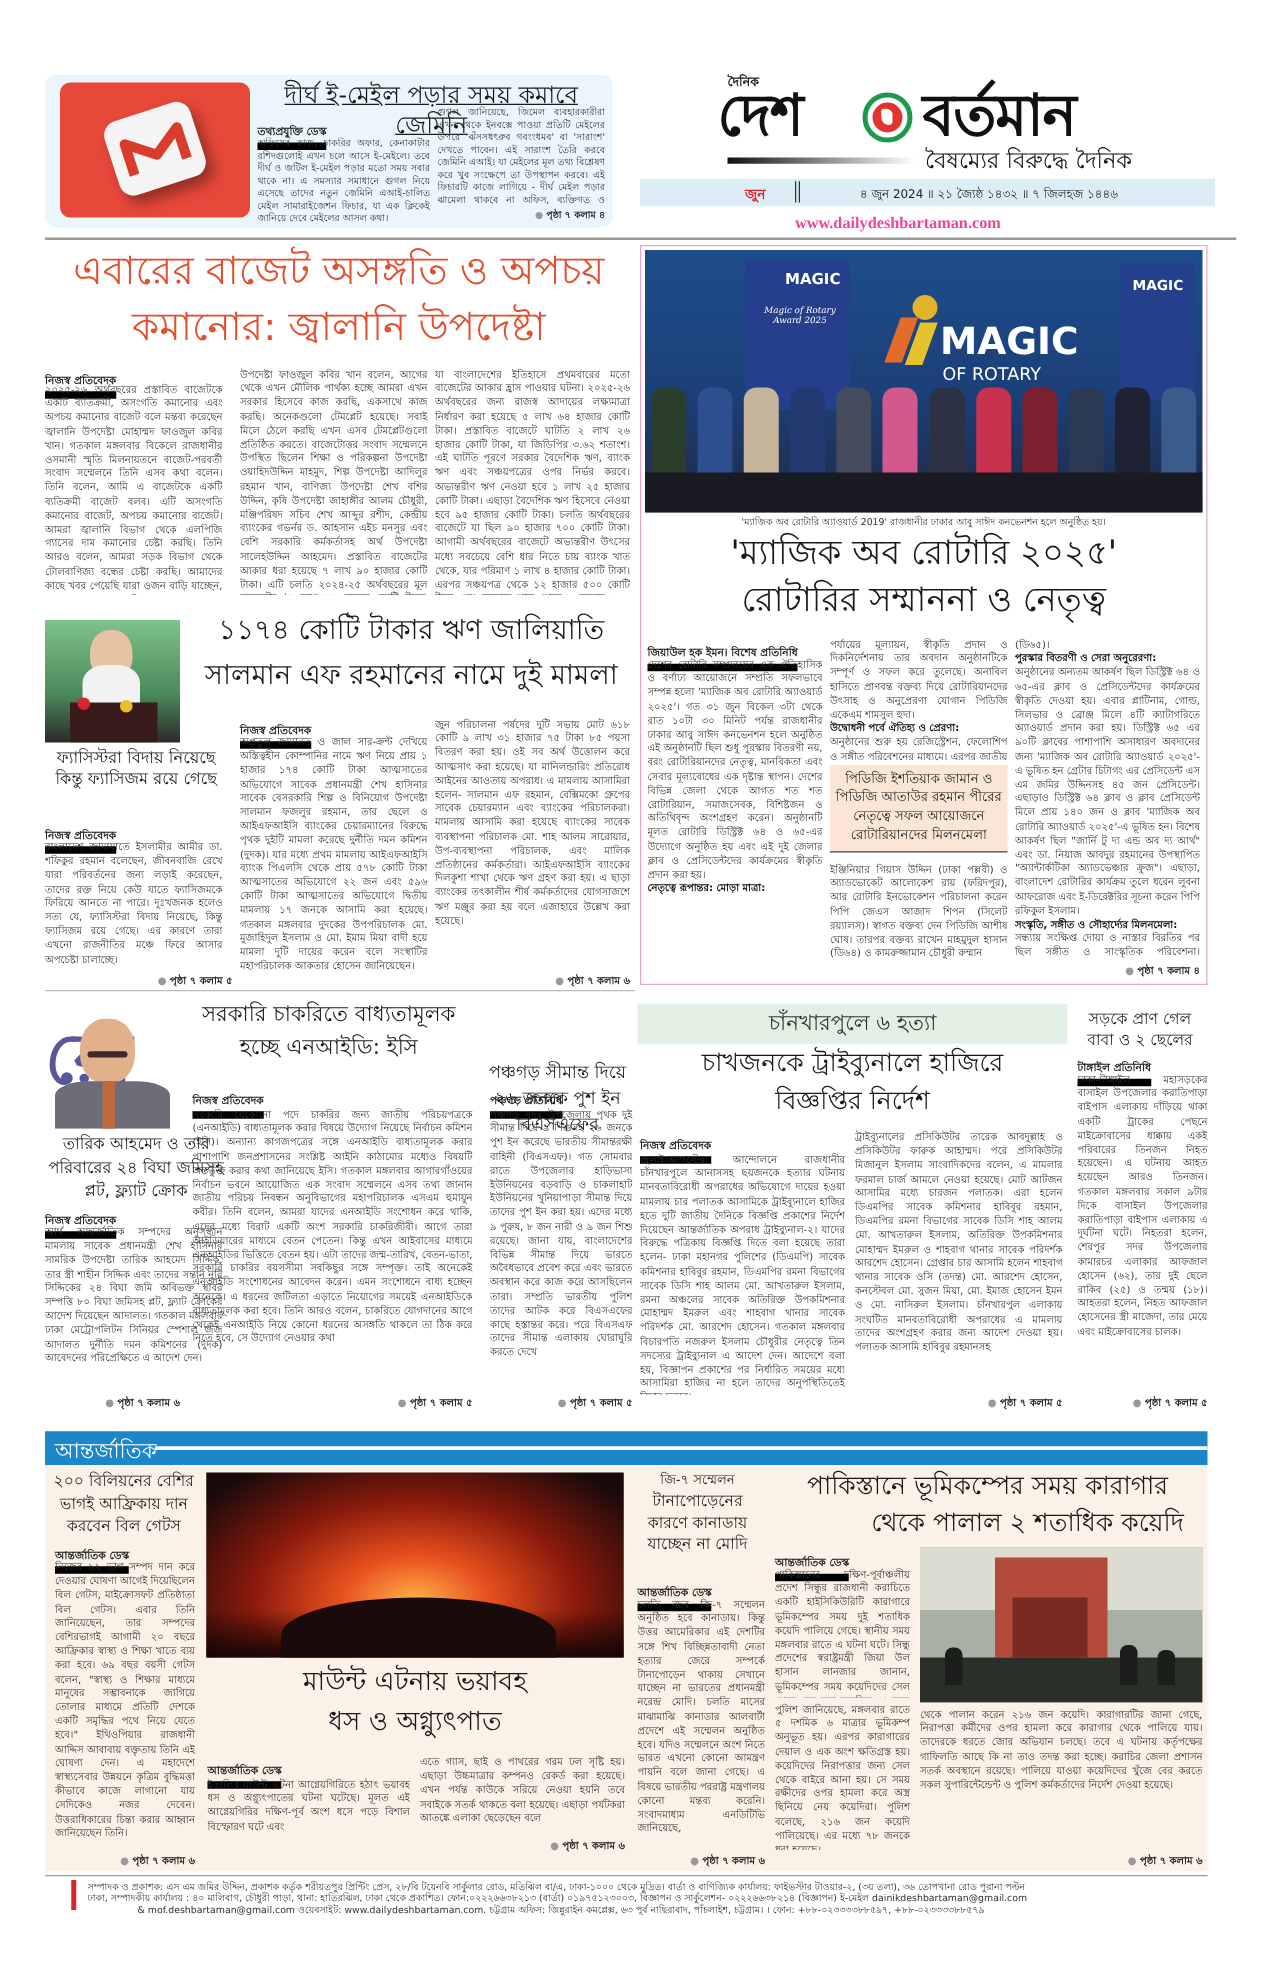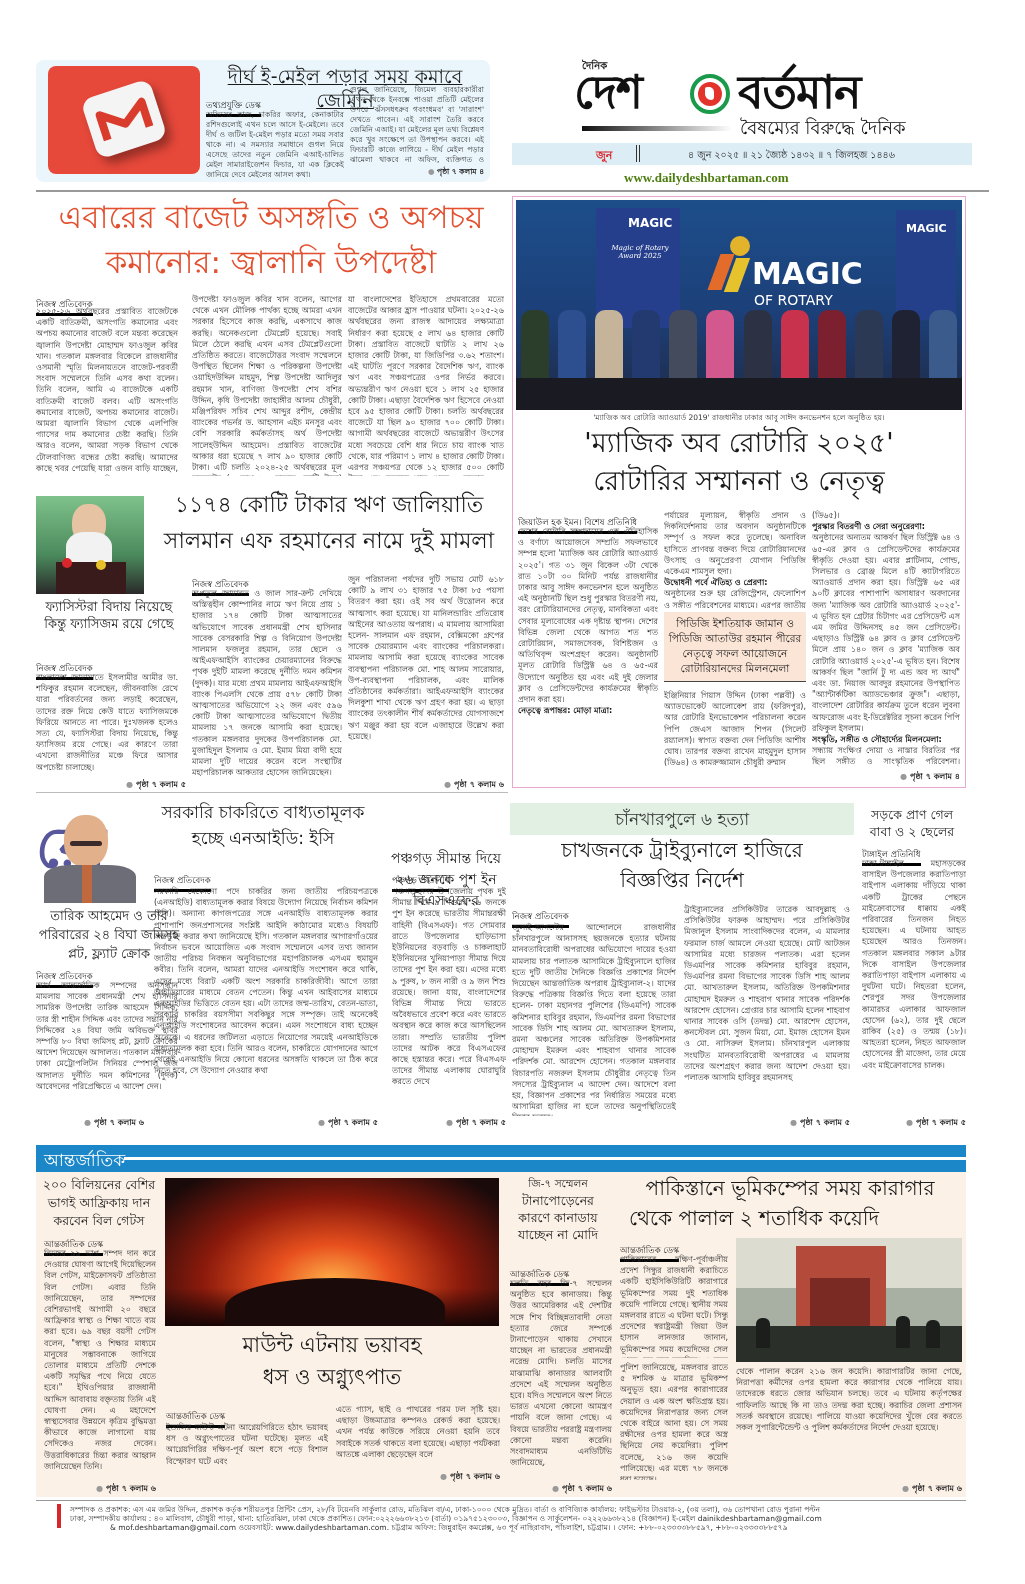--- a/index.html
+++ b/index.html
@@ -6,7 +6,7 @@
 body{width:1025px;height:1584px;background:#fff;font-family:"DejaVu Sans",sans-serif;color:#222;position:relative;overflow:hidden}
 .abs{position:absolute}
 .bodytext{font-size:8px;line-height:11.2px;color:#333;text-align:justify;overflow:hidden}
-.byline{font-size:8.5px;font-weight:normal;color:#222;border-bottom:3px solid #000000;display:inline-block;padding-bottom:1px}
+.byline{font-size:8.5px;font-weight:bold;color:#222;border-bottom:6px solid #000000;display:inline-block;padding-bottom:1px}
 .cont{font-size:8px;font-weight:bold;text-align:right;color:#222}
 .cont::before{content:"● ";color:#999}
 .h-red{color:#e2502f;font-family:"DejaVu Sans",sans-serif;text-align:center;font-weight:normal}

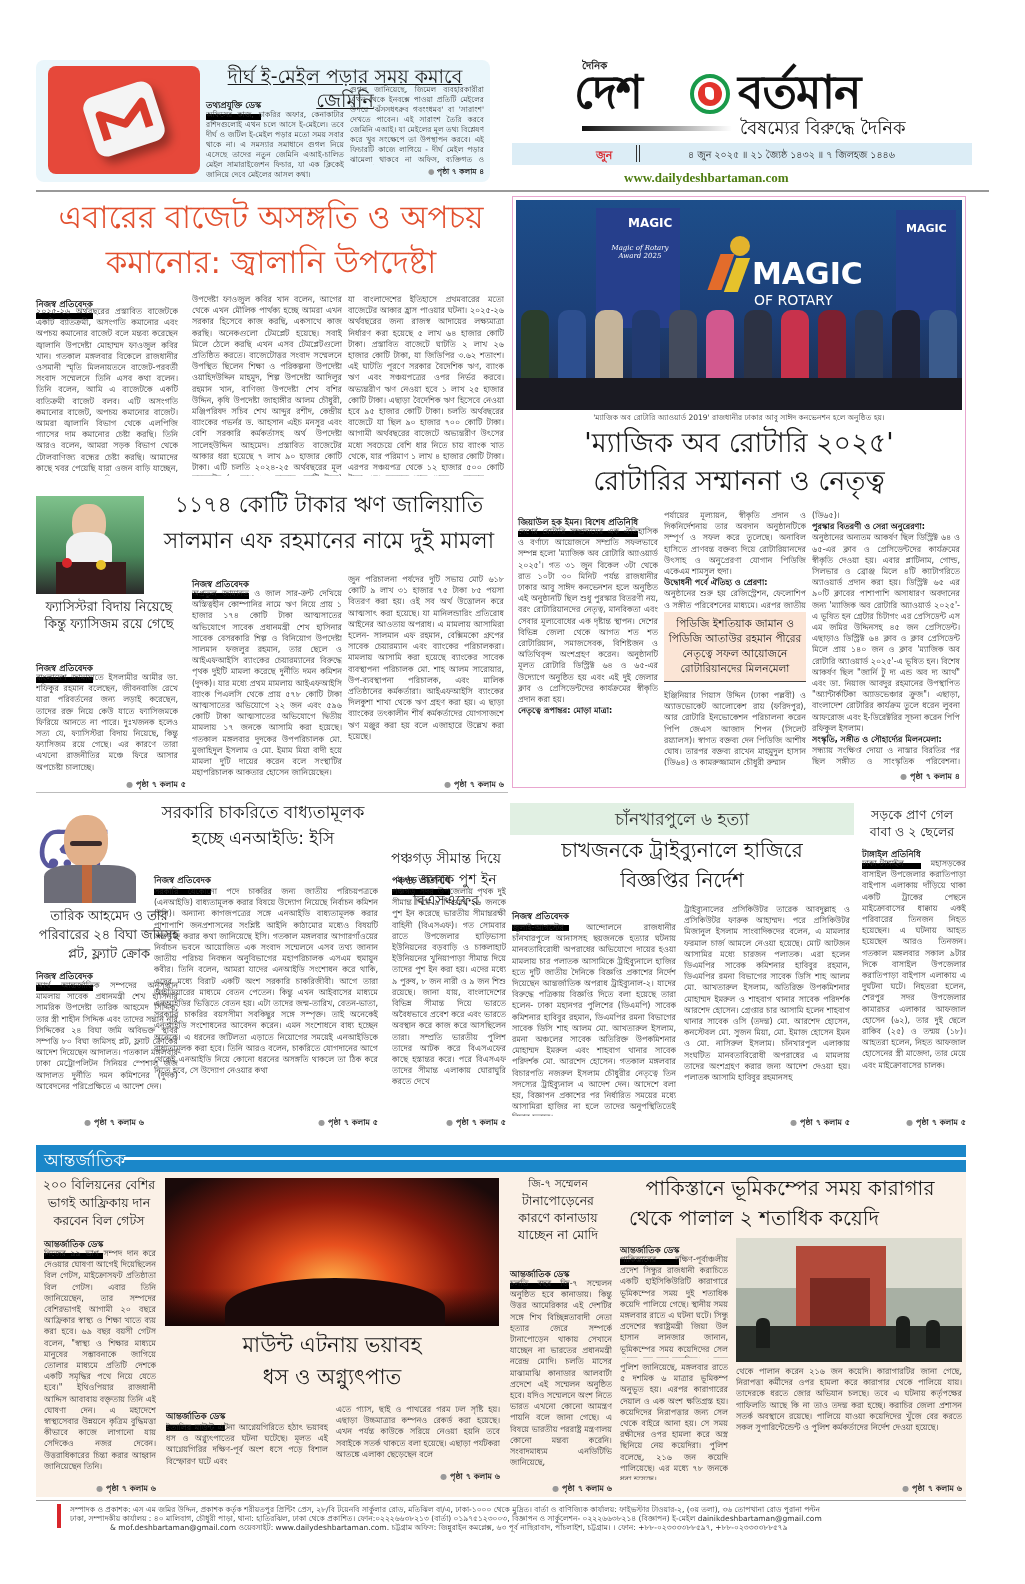--- a/index.html
+++ b/index.html
@@ -45,7 +45,7 @@
   <div class="abs" style="left:0;top:93px;width:460px;height:22px;background:#dcedf6">
     <span class="abs" style="left:84px;top:4px;font-size:11px;color:#d8262b;font-weight:bold">জুন</span>
     <span class="abs" style="left:124px;top:2px;width:4px;height:17px;border-left:1px solid #333;border-right:1px solid #333"></span>
-    <span class="abs" style="left:176px;top:5px;font-size:9.5px;color:#222">৪ জুন ২০২৫ ॥ ২১ জ্যৈষ্ঠ ১৪৩২ ॥ ৭ জিলহজ ১৪৪৬</span>
+    <span class="abs" style="left:176px;top:5px;font-size:9.5px;color:#222">৪ জুন 2024 ॥ ২১ জ্যৈষ্ঠ ১৪৩২ ॥ ৭ জিলহজ ১৪৪৬</span>
   </div>
   <div class="abs" style="left:112px;top:120px;font-family:'Liberation Serif',serif;font-size:13px;font-weight:bold;color:#4d7c0f">www.dailydeshbartaman.com</div>
 </div>

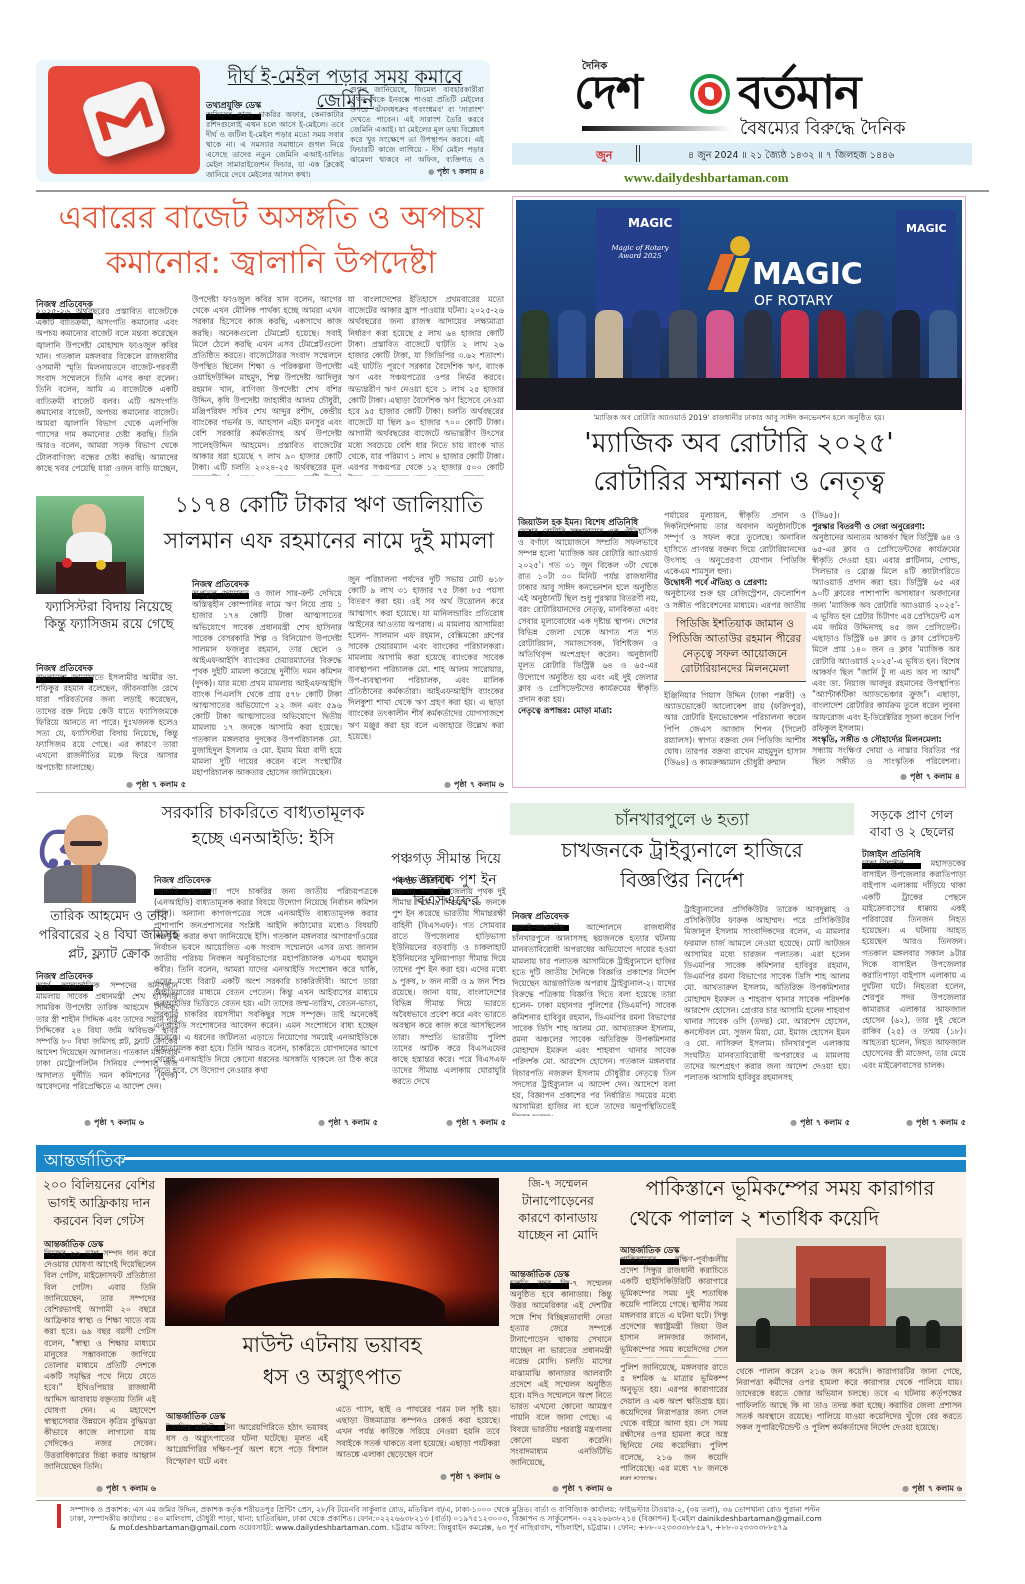--- a/index.html
+++ b/index.html
@@ -47,7 +47,7 @@
     <span class="abs" style="left:124px;top:2px;width:4px;height:17px;border-left:1px solid #333;border-right:1px solid #333"></span>
     <span class="abs" style="left:176px;top:5px;font-size:9.5px;color:#222">৪ জুন 2024 ॥ ২১ জ্যৈষ্ঠ ১৪৩২ ॥ ৭ জিলহজ ১৪৪৬</span>
   </div>
-  <div class="abs" style="left:112px;top:120px;font-family:'Liberation Serif',serif;font-size:13px;font-weight:bold;color:#4d7c0f">www.dailydeshbartaman.com</div>
+  <div class="abs" style="left:124px;top:120px;font-family:'Liberation Serif',serif;font-size:13px;font-weight:bold;color:#ec4899">www.dailydeshbartaman.com</div>
 </div>
 
 <div class="hline" style="left:36px;top:190px;width:953px;background:#999;height:2px"></div>

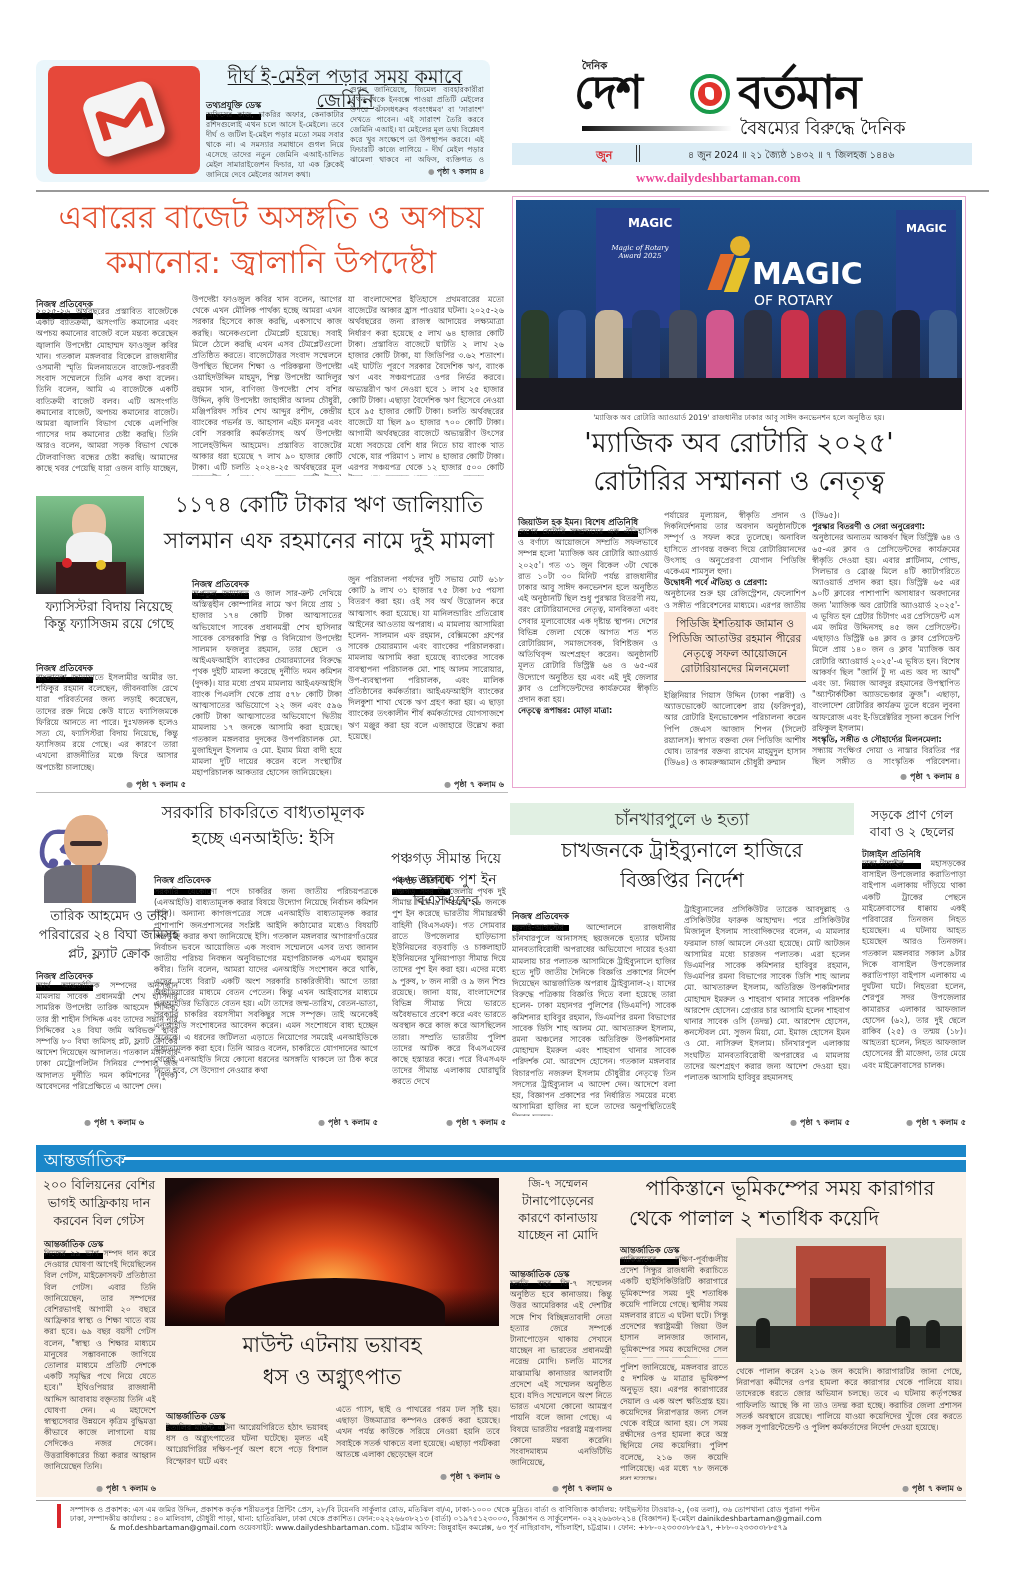--- a/index.html
+++ b/index.html
@@ -202,7 +202,7 @@
 <div class="abs cont" style="left:514px;top:1482px;width:98px">পৃষ্ঠা ৭ কলাম ৬</div>
 
 <div class="abs h-black" style="left:614px;top:1174px;width:352px;font-size:20px;line-height:29px">পাকিস্তানে ভূমিকম্পের সময় কারাগার</div>
-<div class="abs h-black" style="left:578px;top:1204px;width:352px;font-size:20px;line-height:29px">থেকে পালাল ২ শতাধিক কয়েদি</div>
+<div class="abs h-black" style="left:646px;top:1204px;width:352px;font-size:20px;line-height:29px">থেকে পালাল ২ শতাধিক কয়েদি</div>
 <div class="abs" style="left:620px;top:1238px"><span class="byline">আন্তর্জাতিক ডেস্ক</span></div>
 <div class="abs bodytext" style="left:620px;top:1254px;width:108px;height:104px">পাকিস্তানের দক্ষিণ-পূর্বাঞ্চলীয় প্রদেশ সিন্ধুর রাজধানী করাচিতে একটি হাইসিকিউরিটি কারাগারে ভূমিকম্পের সময় দুই শতাধিক কয়েদি পালিয়ে গেছে। স্থানীয় সময় মঙ্গলবার রাতে এ ঘটনা ঘটে। সিন্ধু প্রদেশের স্বরাষ্ট্রমন্ত্রী জিয়া উল হাসান লানজার জানান, ভূমিকম্পের সময় কয়েদিদের সেল থেকে বের করা হয়েছিল। এ সময় তারা পালিয়ে যায়।</div>
 <div class="abs bodytext" style="left:620px;top:1362px;width:108px;height:118px">পুলিশ জানিয়েছে, মঙ্গলবার রাতে ৫ দশমিক ৬ মাত্রার ভূমিকম্প অনুভূত হয়। এরপর কারাগারের দেয়াল ও এক অংশ ক্ষতিগ্রস্ত হয়। কয়েদিদের নিরাপত্তার জন্য সেল থেকে বাইরে আনা হয়। সে সময় রক্ষীদের ওপর হামলা করে অস্ত্র ছিনিয়ে নেয় কয়েদিরা। পুলিশ বলেছে, ২১৬ জন কয়েদি পালিয়েছে। এর মধ্যে ৭৮ জনকে ধরা হয়েছে।</div>

